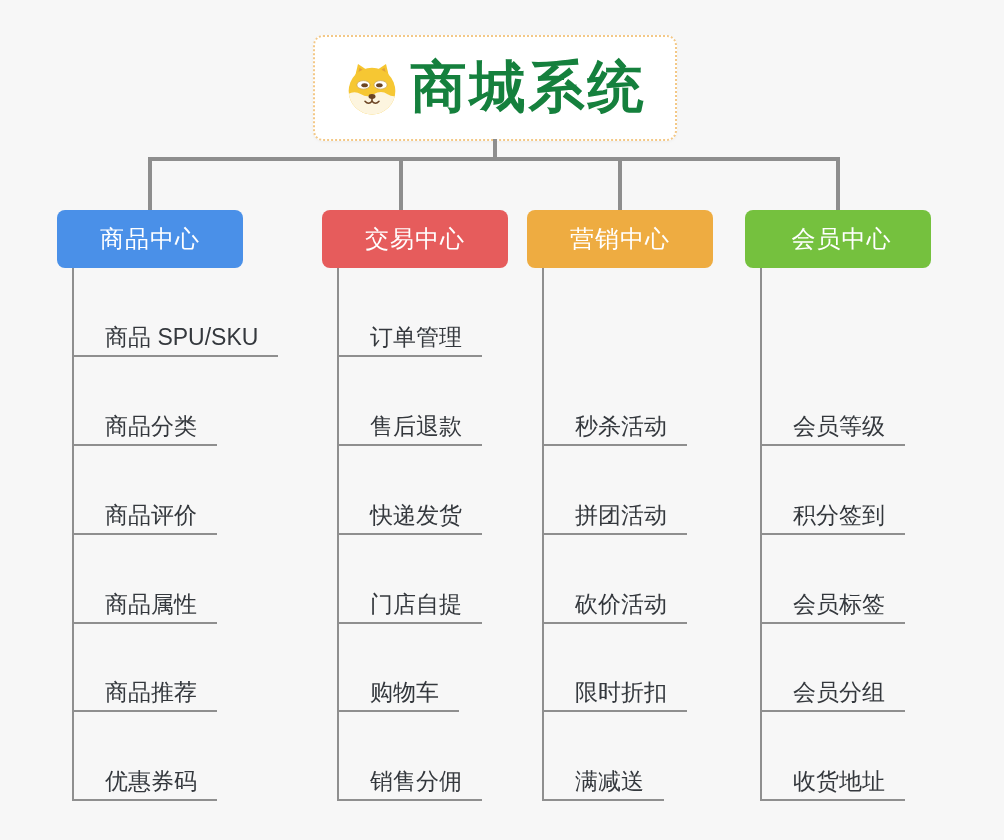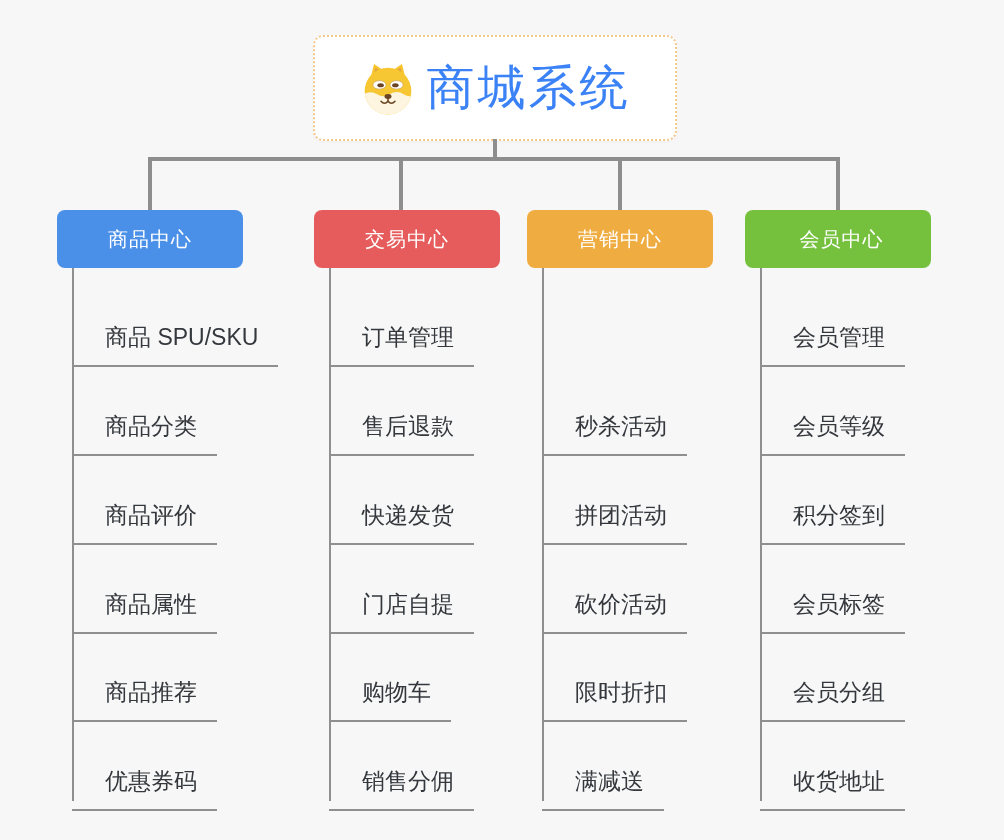--- a/index.html
+++ b/index.html
@@ -20,7 +20,7 @@
     box-shadow:0 1px 3px rgba(0,0,0,0.04);
   }
   .root-title{
-    font-size:48px;letter-spacing:3px;color:#3b82f6;font-weight:400;
+    font-size:56px;letter-spacing:3px;color:#15803d;font-weight:700;
     white-space:nowrap;
   }
   .dog{width:56px;height:56px;display:inline-block;flex:0 0 auto;}

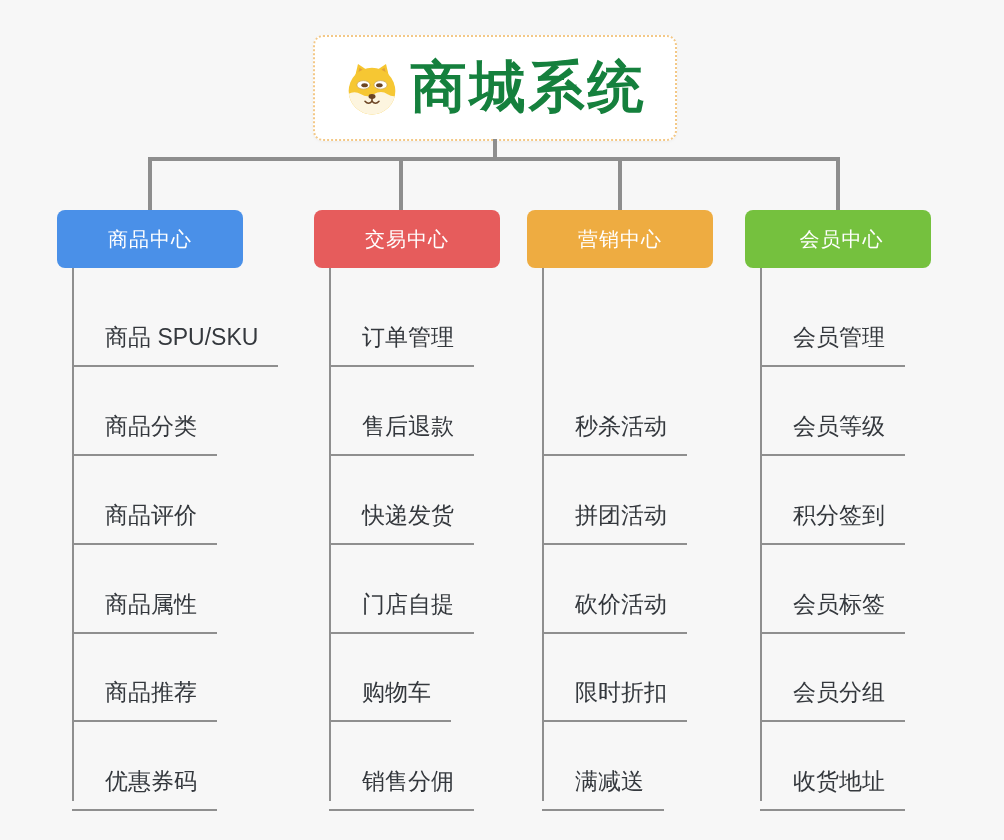--- a/index.html
+++ b/index.html
@@ -44,7 +44,7 @@
   .branch-4{left:745px;}
   .branch-node{
     position:absolute;left:0;top:0;width:186px;height:58px;
-    border-radius:8px;color:#ffffff;font-size:20px;letter-spacing:1px;
+    border-radius:8px;color:#ffffff;font-size:24px;letter-spacing:1px;
     display:flex;align-items:center;justify-content:center;
     white-space:nowrap;box-sizing:border-box;
   }

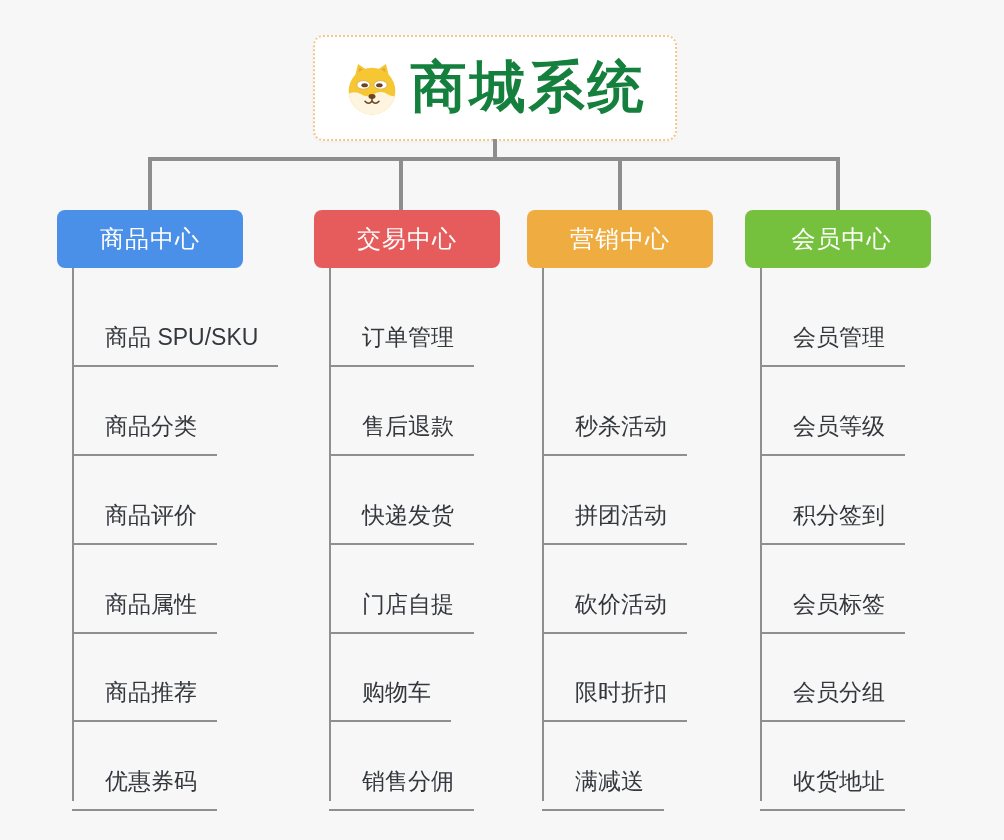--- a/index.html
+++ b/index.html
@@ -39,7 +39,7 @@
   
   .branch{position:absolute;top:210px;width:250px;height:600px;}
   .branch-1{left:57px;}
-  .branch-2{left:314px;}
+  .branch-2{left:322px;}
   .branch-3{left:527px;}
   .branch-4{left:745px;}
   .branch-node{

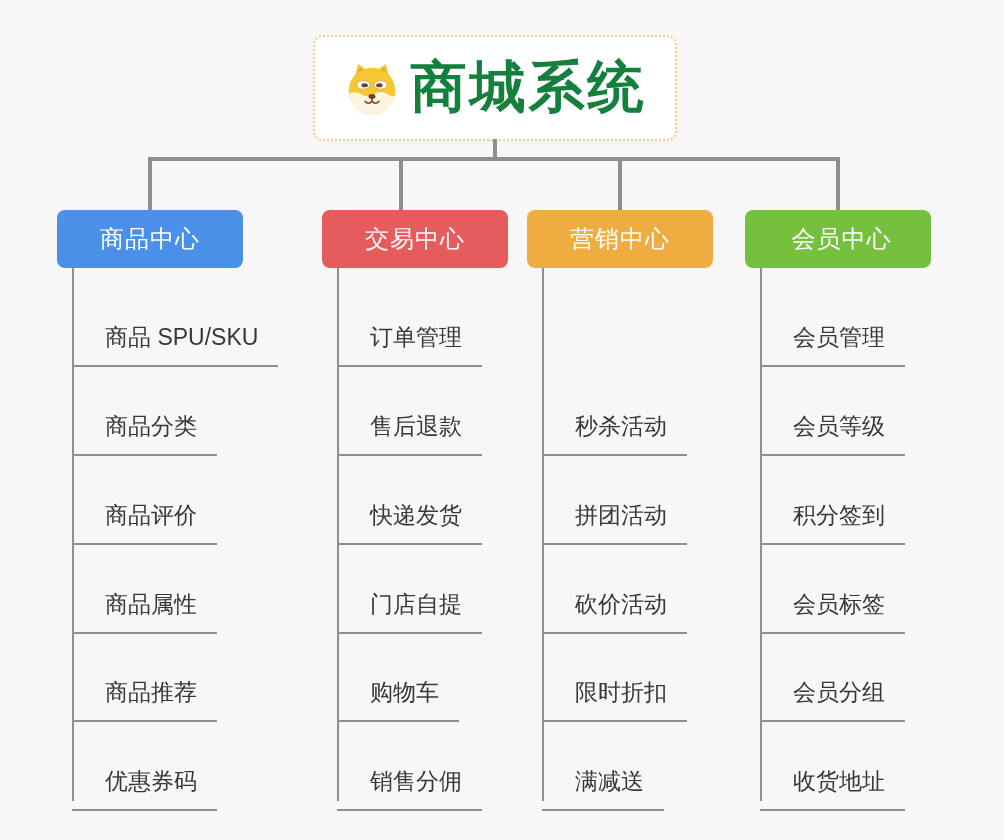--- a/index.html
+++ b/index.html
@@ -54,7 +54,7 @@
   }
   .leaf{
     position:absolute;left:15px;height:34px;line-height:32px;
-    padding:0 20px 10px 33px;
+    padding:0 20px 0 33px;
     border-bottom:2px solid #8f8f8f;
     font-size:23px;color:#34383d;white-space:nowrap;
     width:max-content;box-sizing:content-box;

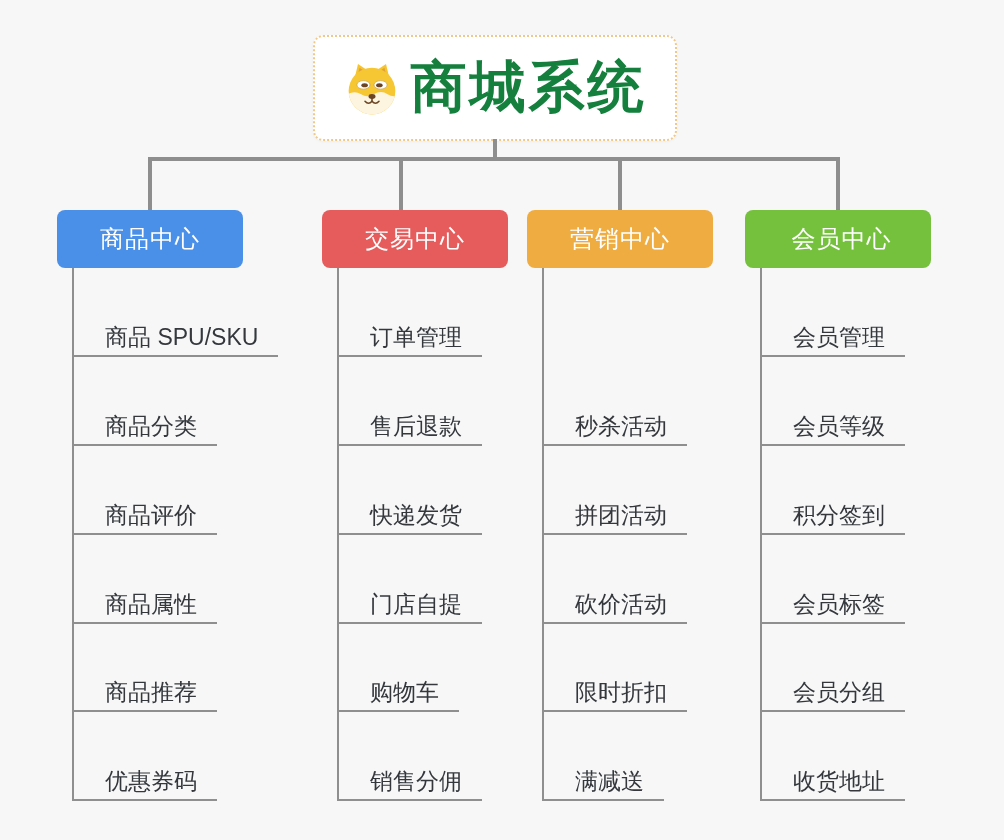--- a/index.html
+++ b/index.html
@@ -153,7 +153,6 @@
       <span>会员中心</span>
     </div>
     <div class="branch-vline"></div>
-    <div class="leaf leaf-1">会员管理</div>
     <div class="leaf leaf-2">会员等级</div>
     <div class="leaf leaf-3">积分签到</div>
     <div class="leaf leaf-4">会员标签</div>

